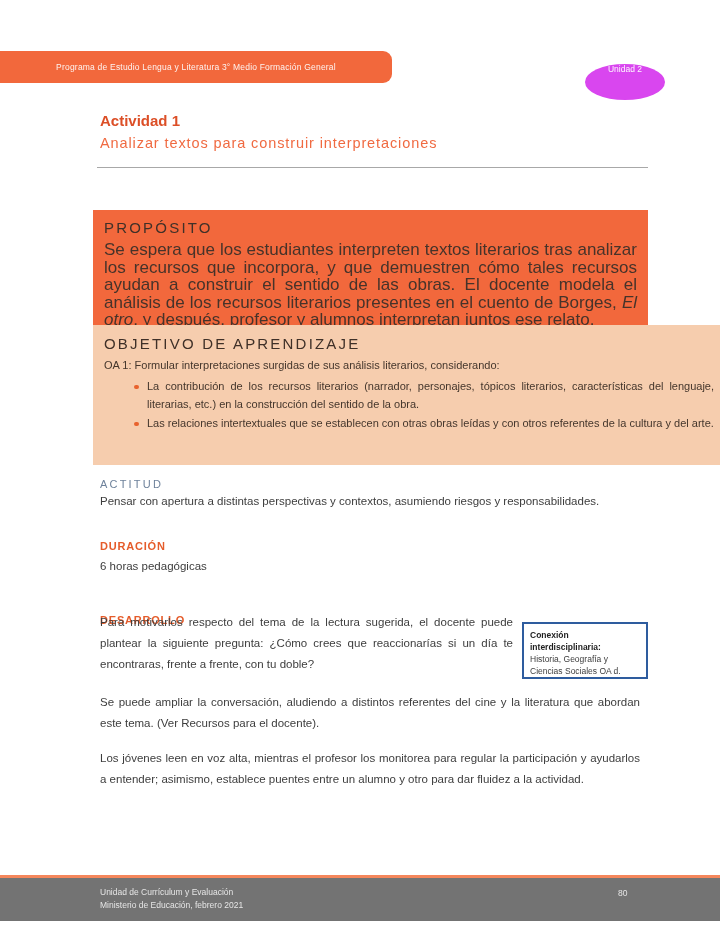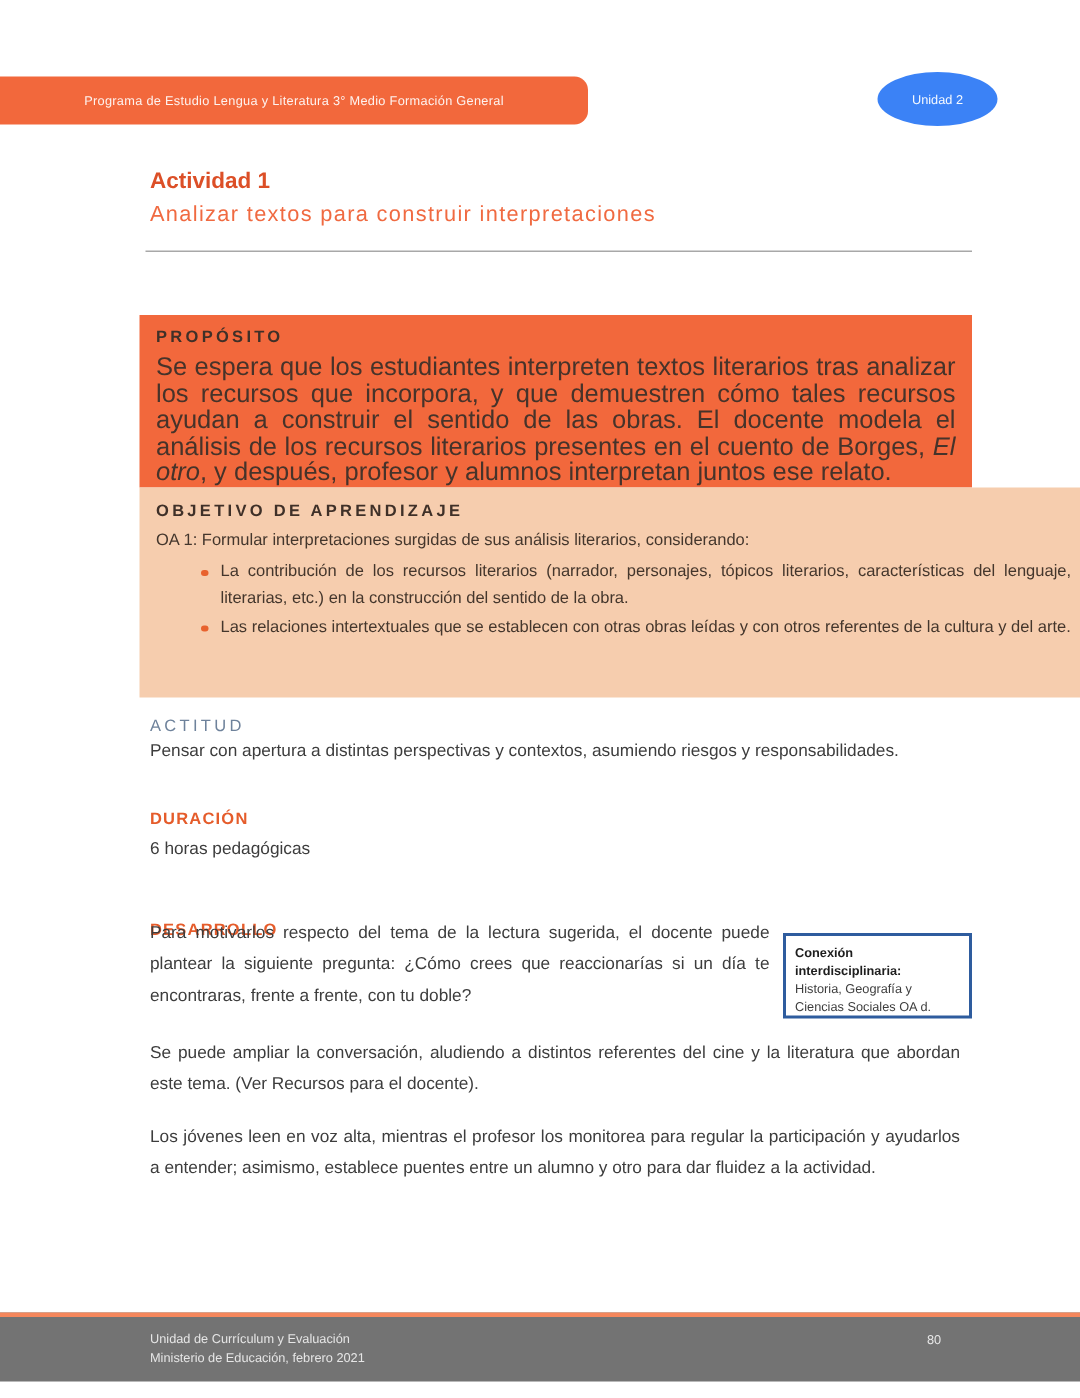--- a/index.html
+++ b/index.html
@@ -30,11 +30,11 @@
     font-size: 8.5px; letter-spacing: 0.2px;
   }
   .unit-badge {
-    position: absolute; left: 585px; top: 28px;
+    position: absolute; left: 585px; top: 44px;
     width: 80px; height: 36px;
-    background: #3b82f6;
+    background: #d946ef;
     border-radius: 50%;
-    display: flex; align-items: center; justify-content: center;
+    display: flex; justify-content: center;
   }
   .unit-badge span { color: rgba(255,255,255,0.95); font-size: 8.5px; }
 

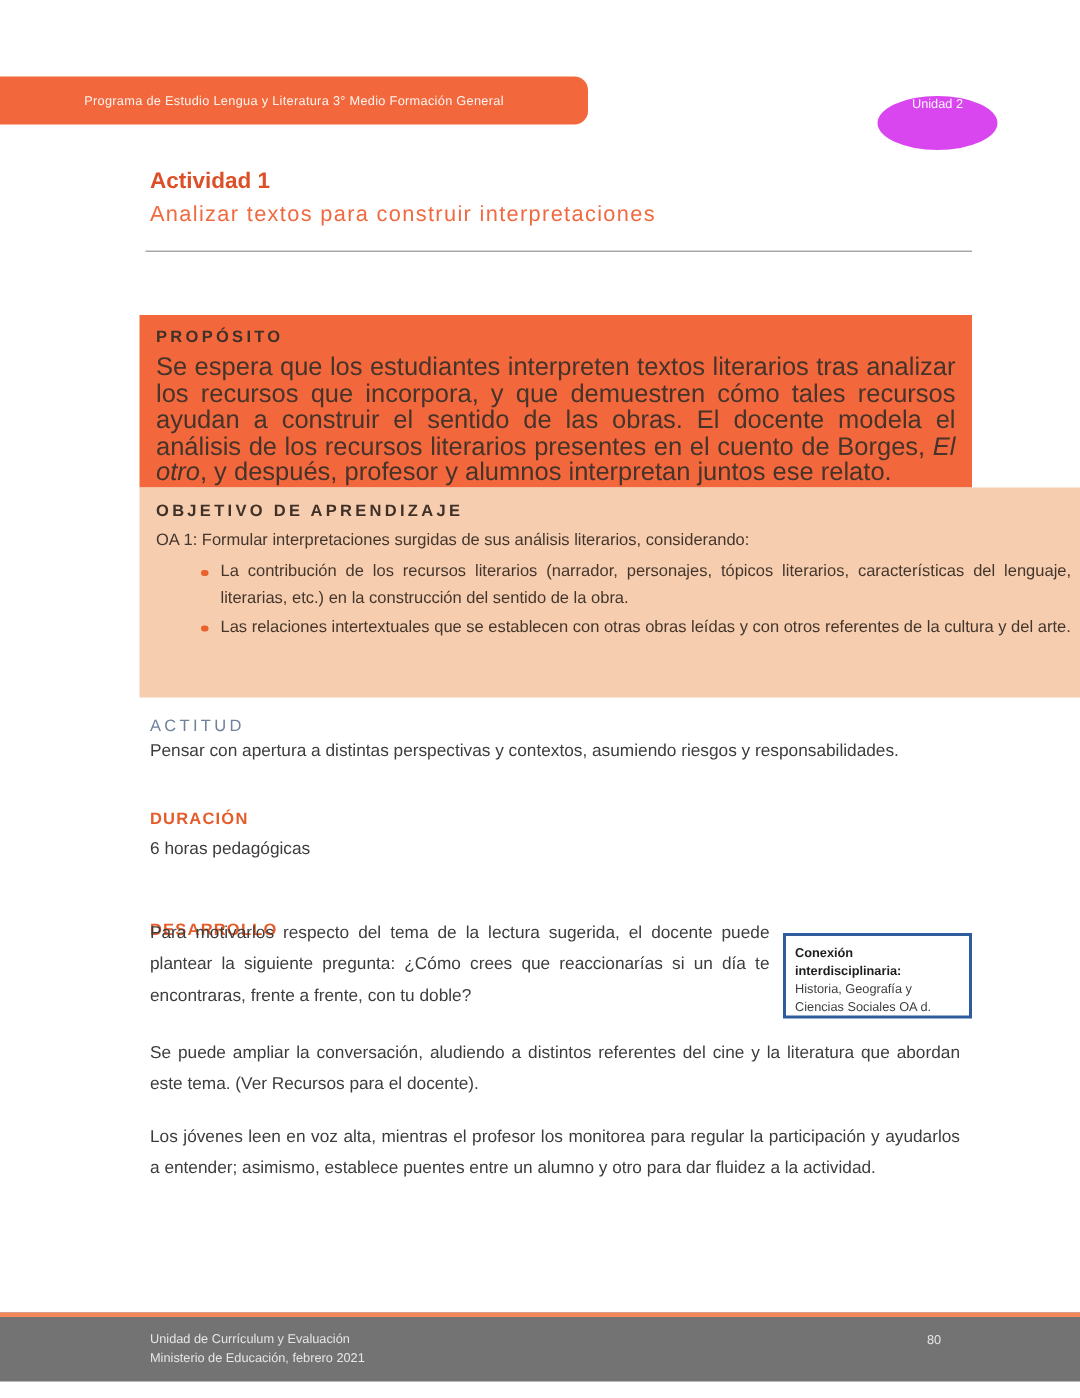--- a/index.html
+++ b/index.html
@@ -65,7 +65,7 @@
   }
   .purpose-box h3, .objective-box h3 {
     margin: 0 0 5px 0;
-    font-size: 11px; font-weight: bold;
+    font-size: 15px; font-weight: normal;
     letter-spacing: 2.2px;
     color: #3F3028;
   }

